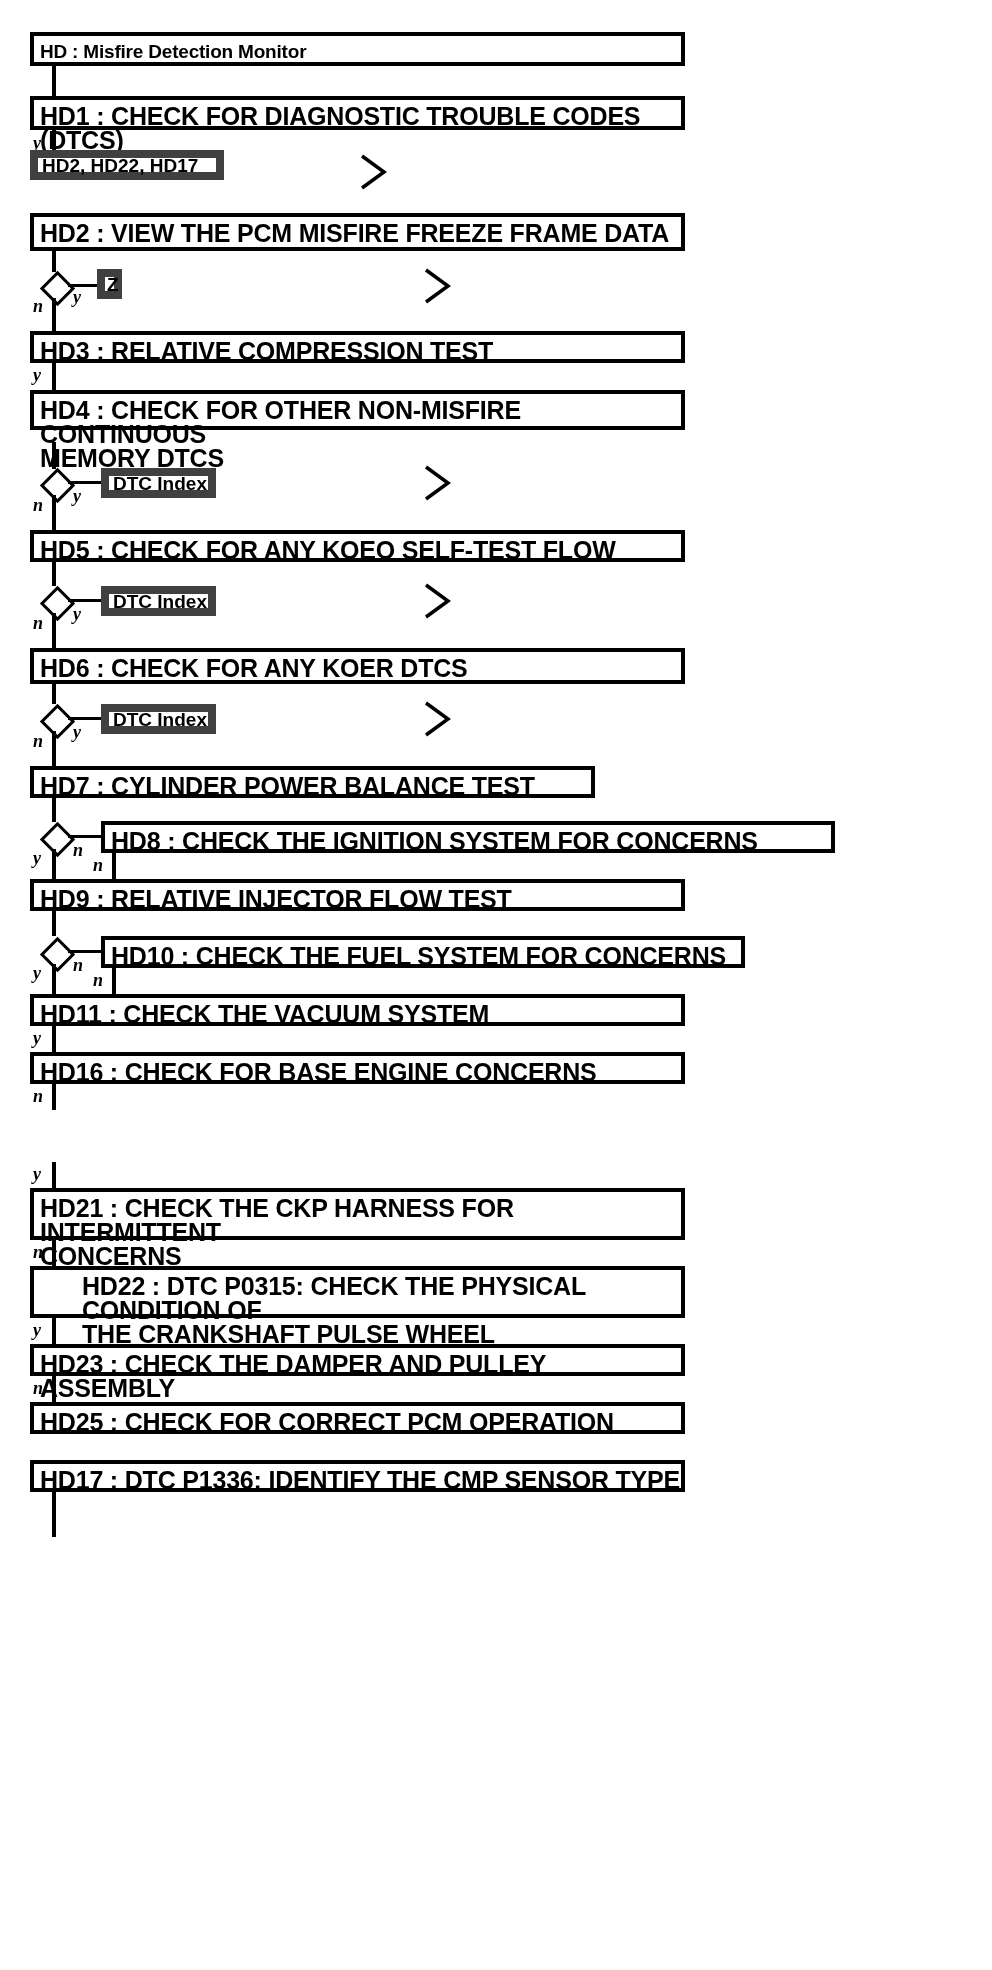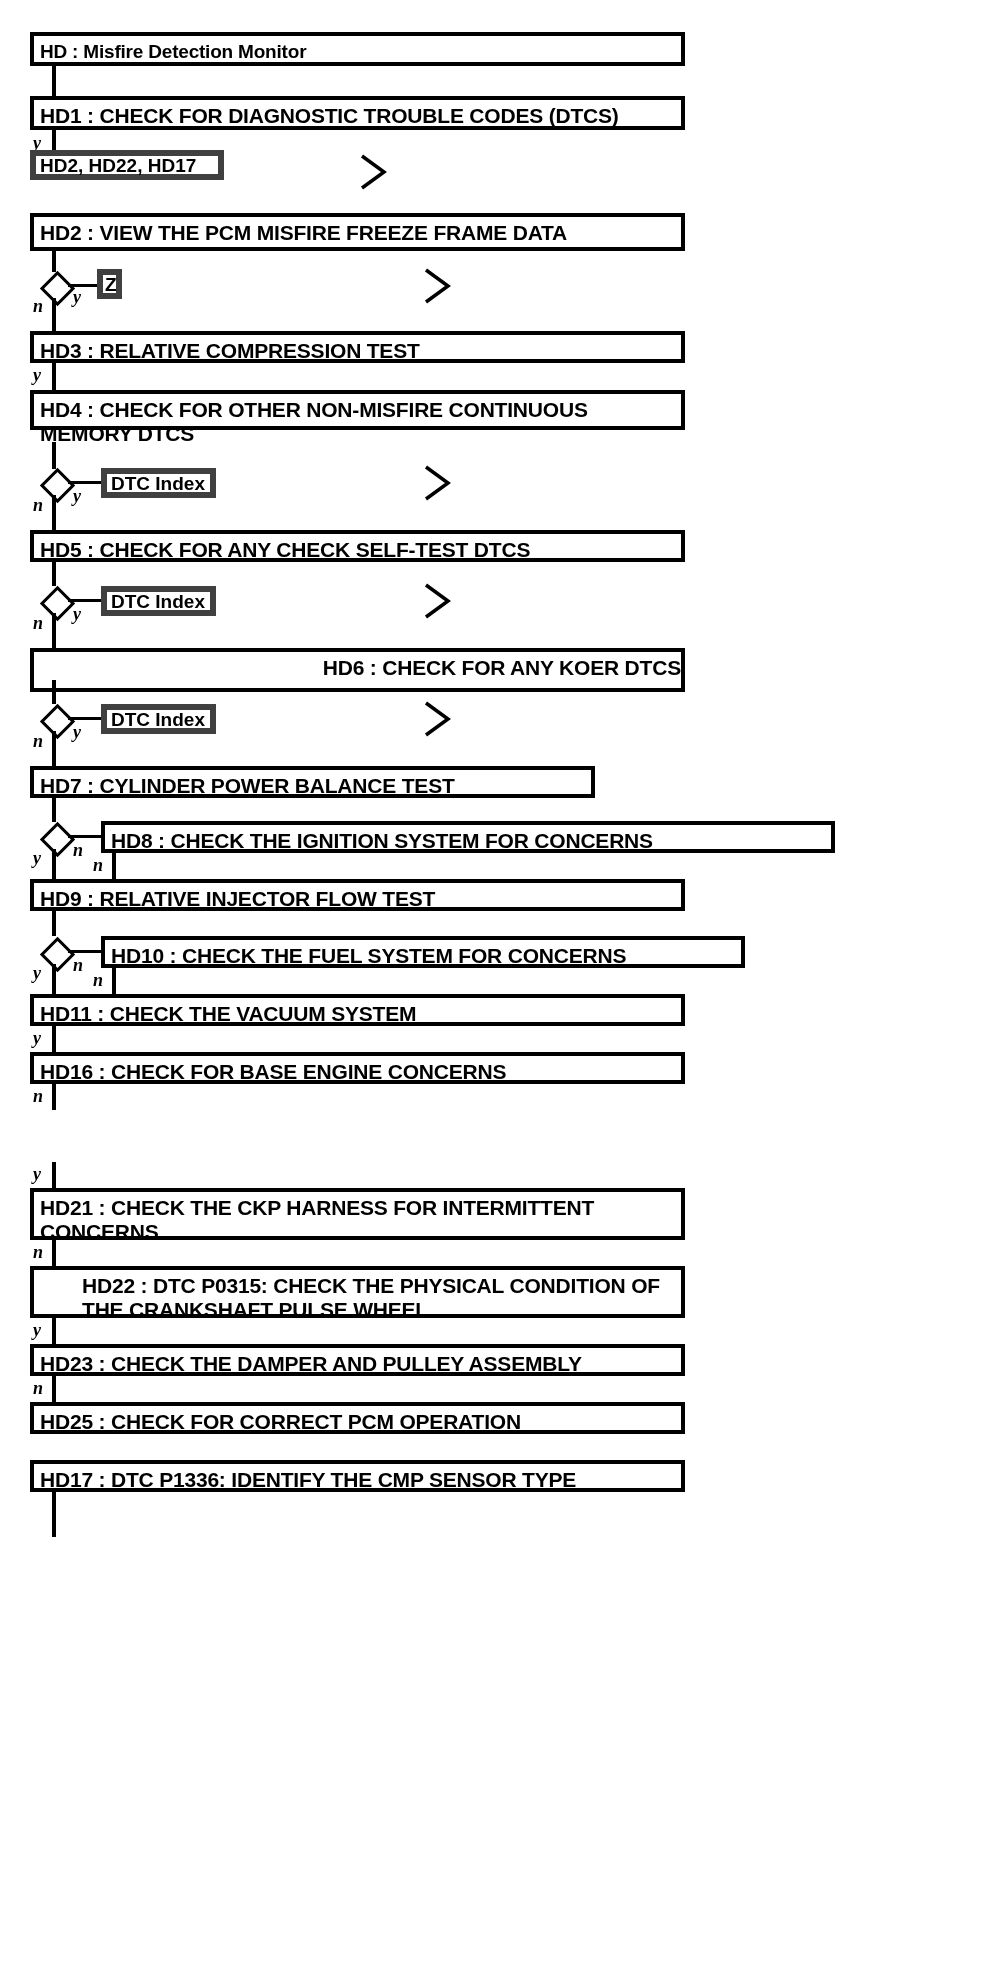--- a/index.html
+++ b/index.html
@@ -28,7 +28,7 @@
     background: #ffffff;
     color: #000000;
     font-weight: bold;
-    font-size: 21px;
+    font-size: 25px;
     line-height: 24px;
     letter-spacing: -0.2px;
     padding: 4px 0 4px 6px;

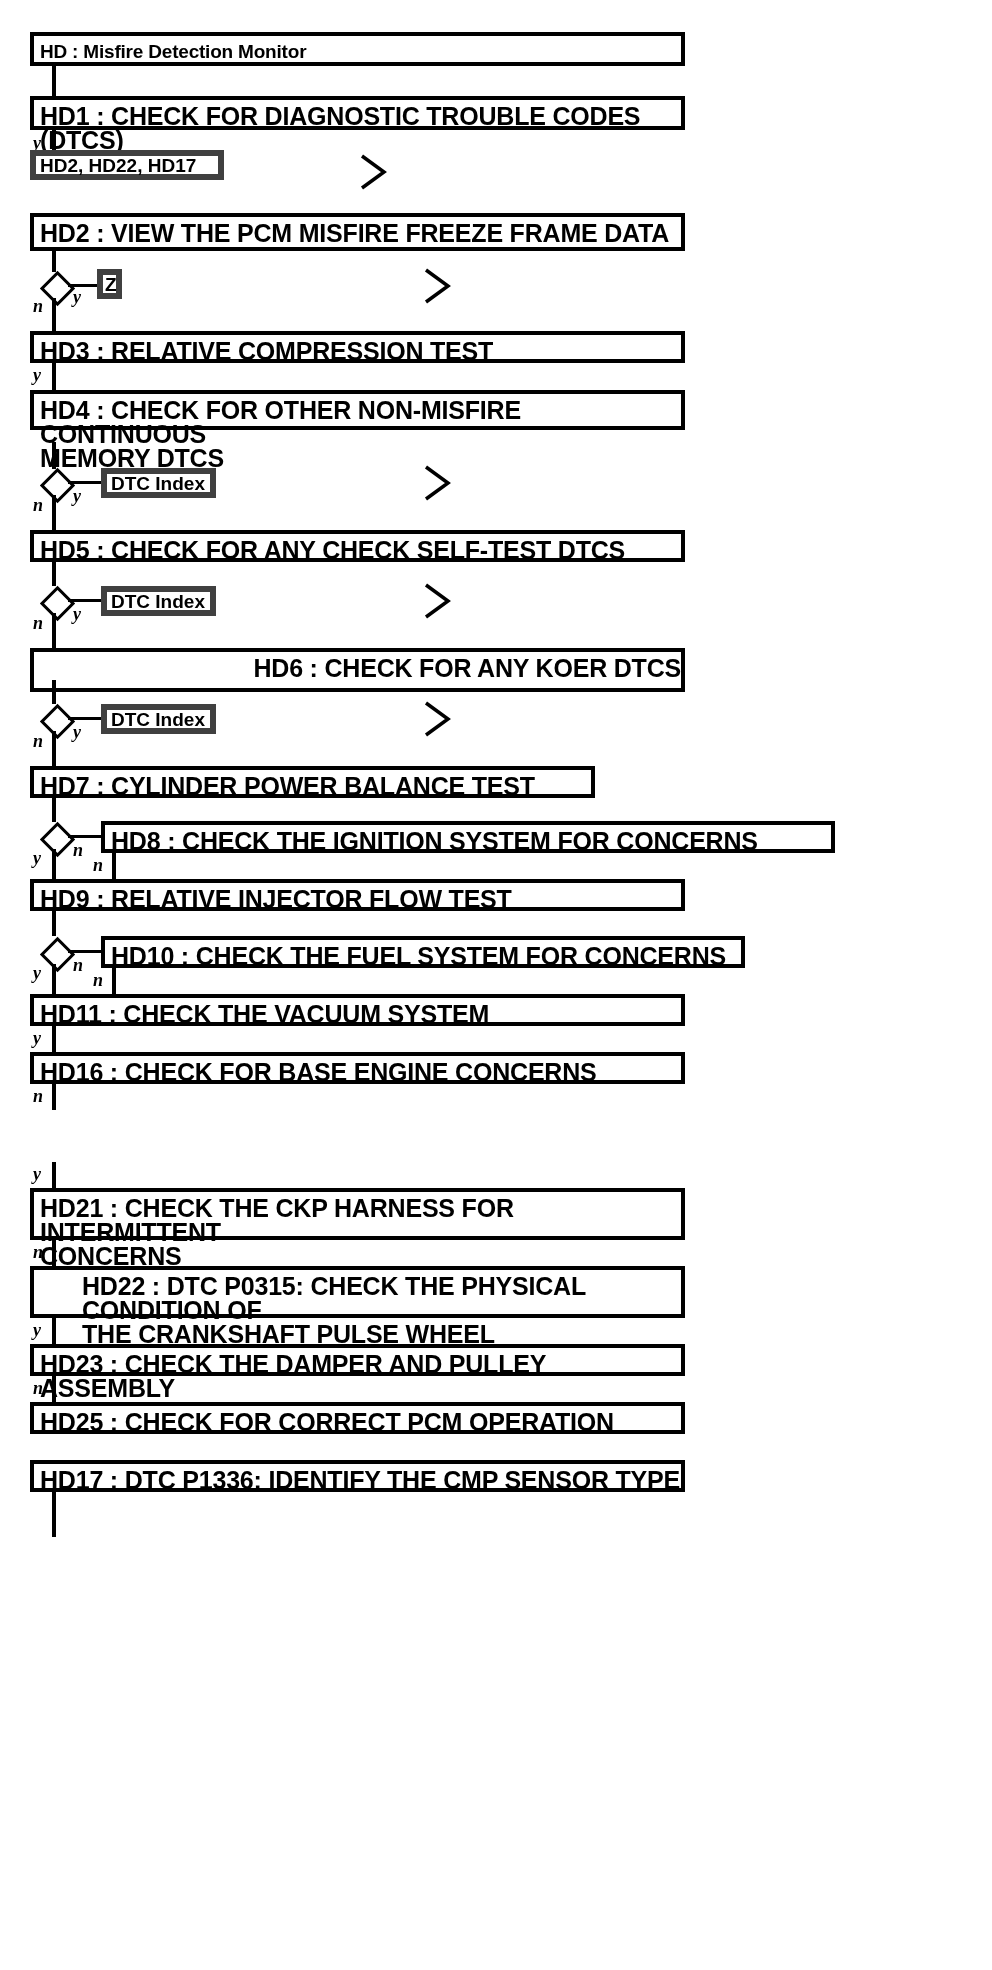--- a/index.html
+++ b/index.html
@@ -40,7 +40,7 @@
   .refbox {
     position: absolute;
     box-sizing: border-box;
-    border: 6px solid #404040;
+    border: 8px solid #404040;
     background: #ffffff;
     color: #000000;
     font-weight: bold;

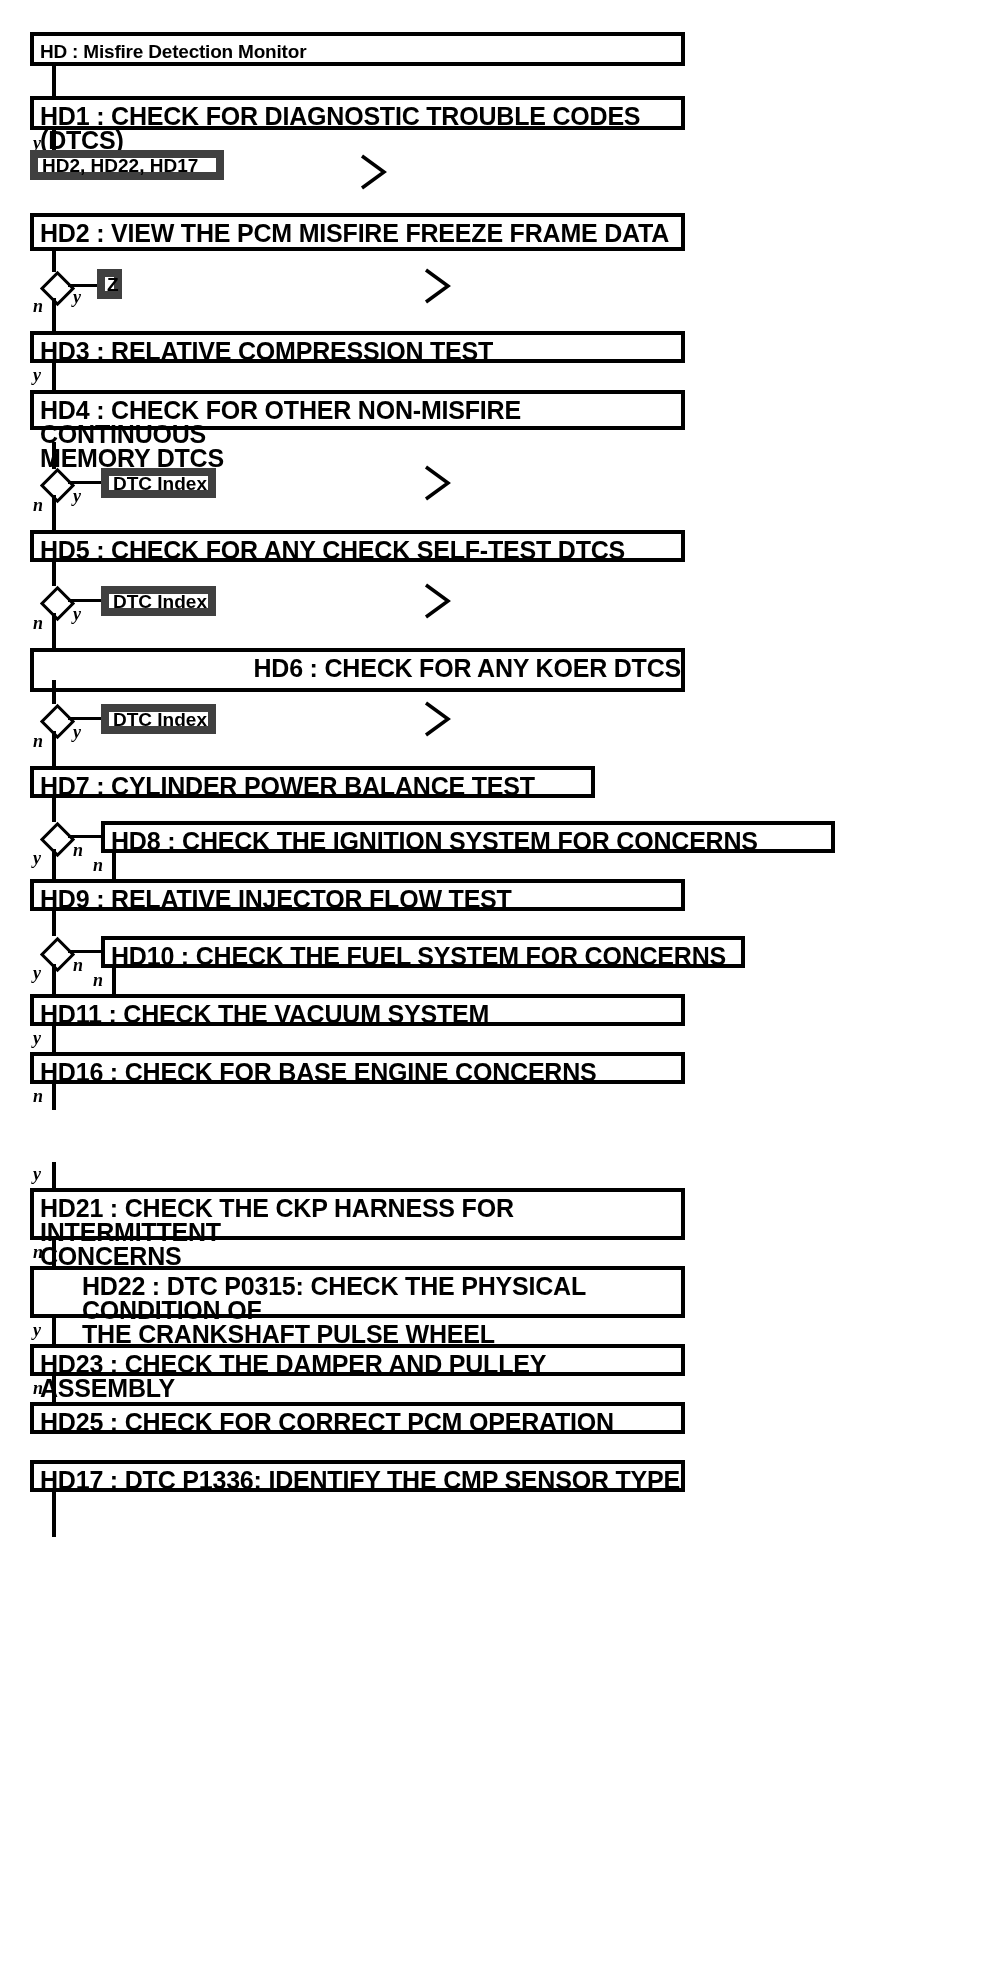--- a/index.html
+++ b/index.html
@@ -161,7 +161,7 @@
     </svg>
   </div>
 
-  <div class="pbox" style="left:30px; top:530px; width:655px; height:32px;">HD5 : CHECK FOR ANY CHECK SELF-TEST DTCS</div>
+  <div class="pbox" style="left:30px; top:530px; width:655px; height:32px;">HD5 : CHECK FOR ANY KOEO SELF-TEST FLOW</div>
   <div class="vline" style="left:52px; top:562px; height:24px;"></div>
 
   <div class="diamond" style="left:39px; top:585px;"></div>

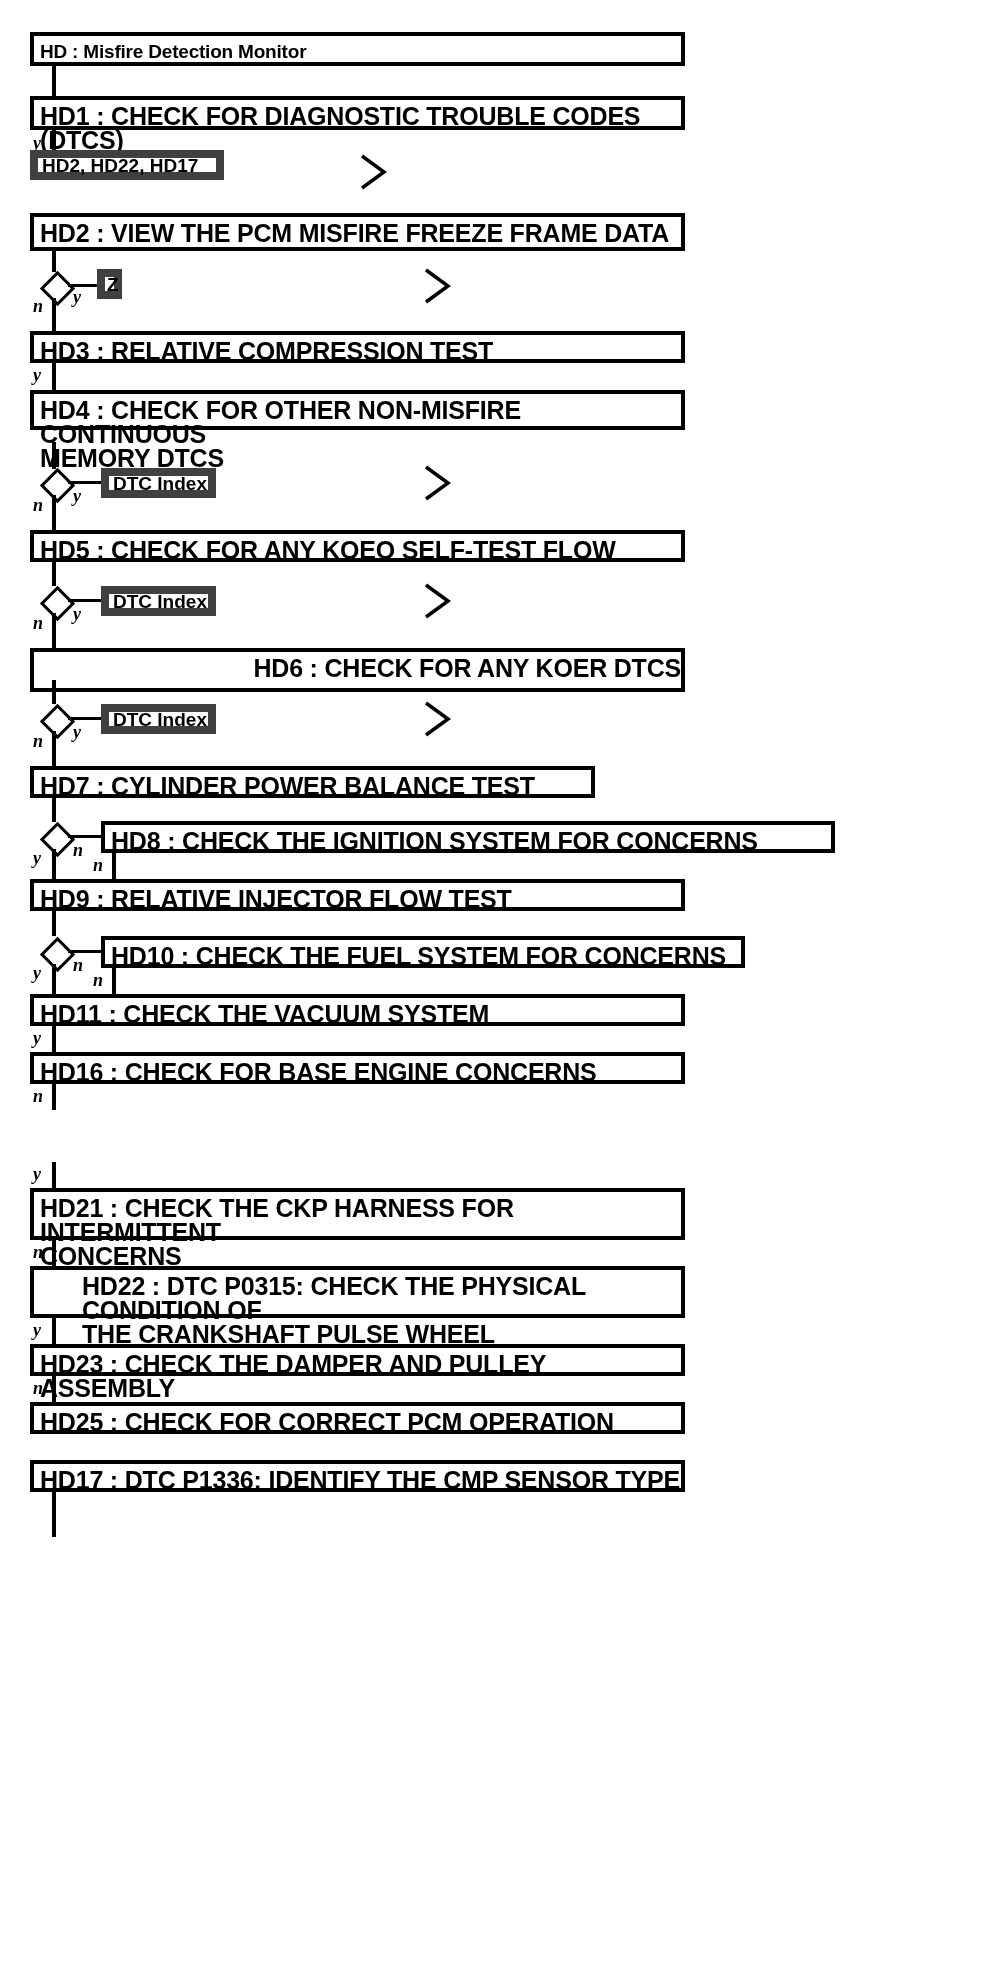--- a/index.html
+++ b/index.html
@@ -177,7 +177,7 @@
     </svg>
   </div>
 
-  <div class="pbox" style="left:30px; top:648px; width:655px; height:44px;text-align:right;">HD6 : CHECK FOR ANY KOER DTCS</div>
+  <div class="pbox" style="left:30px; top:648px; width:655px; height:36px;">HD6 : CHECK FOR ANY KOER DTCS</div>
   <div class="vline" style="left:52px; top:680px; height:24px;"></div>
 
   <div class="diamond" style="left:39px; top:703px;"></div>

